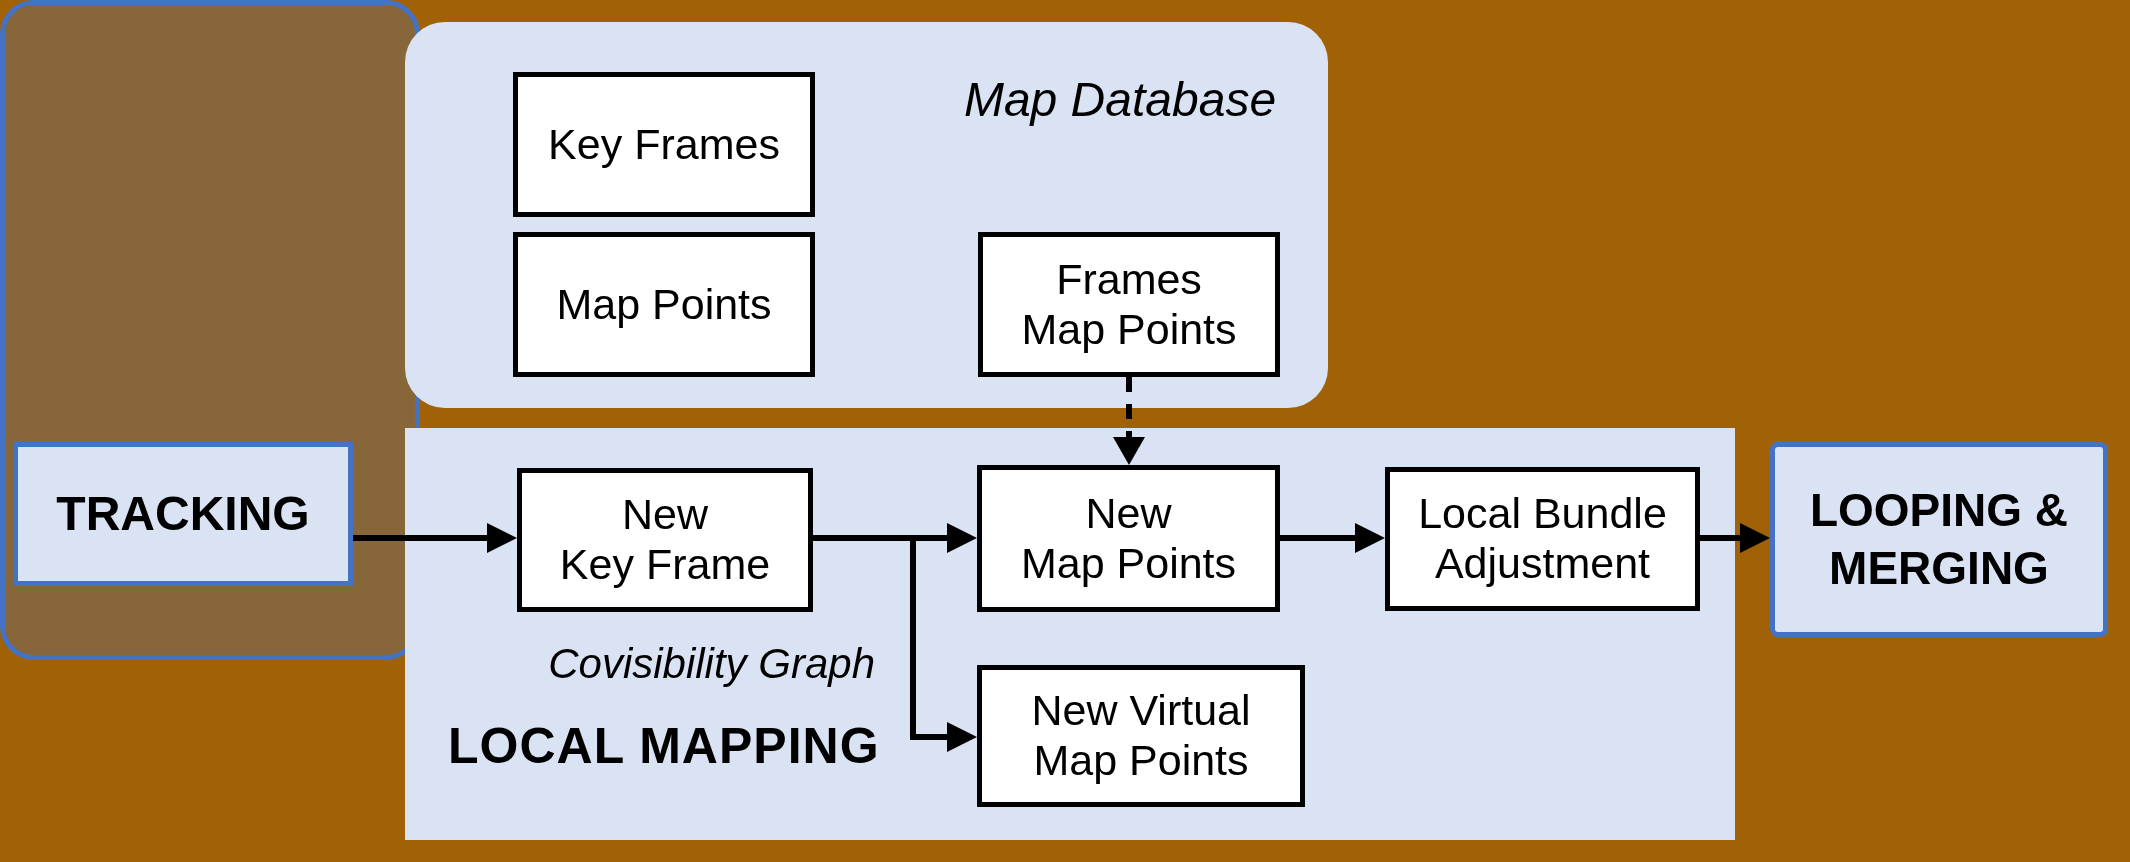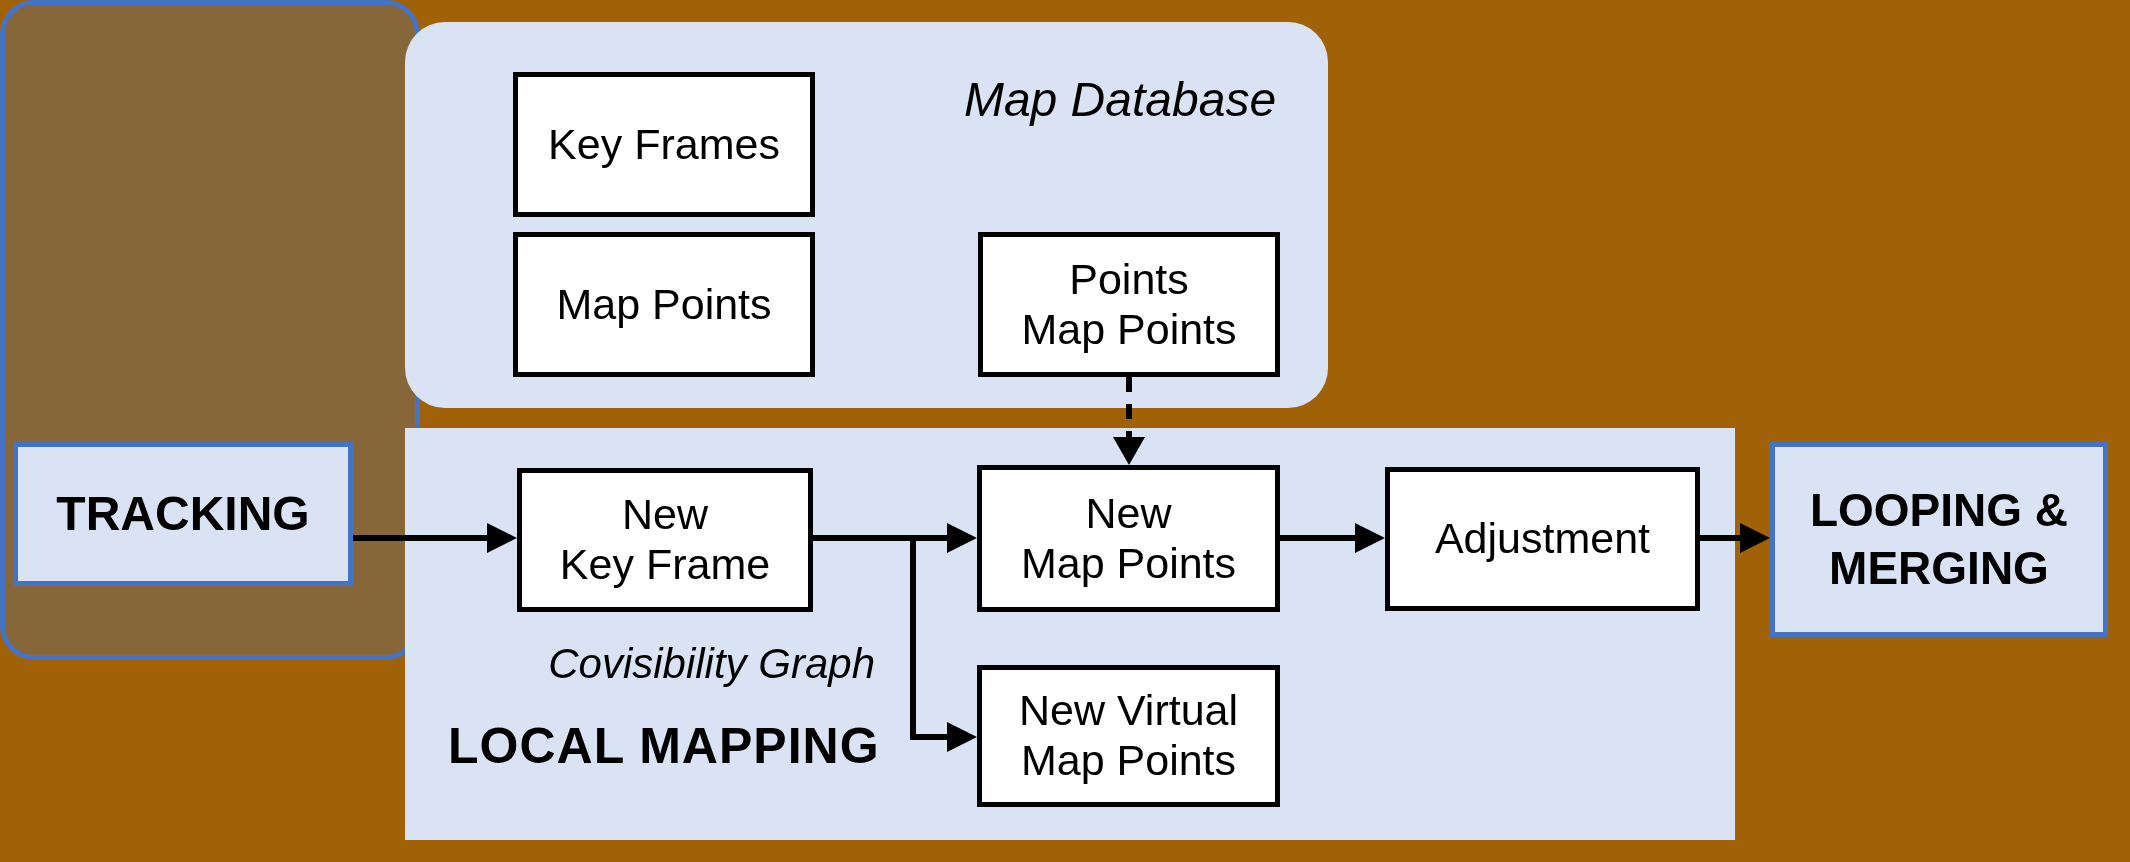--- a/index.html
+++ b/index.html
@@ -94,7 +94,7 @@
   </div>
 
   <div class="node white-node" id="node-virtual-map-points">
-    <span>Points</span>
+    <span>Frames</span>
     <span>Map Points</span>
   </div>
 

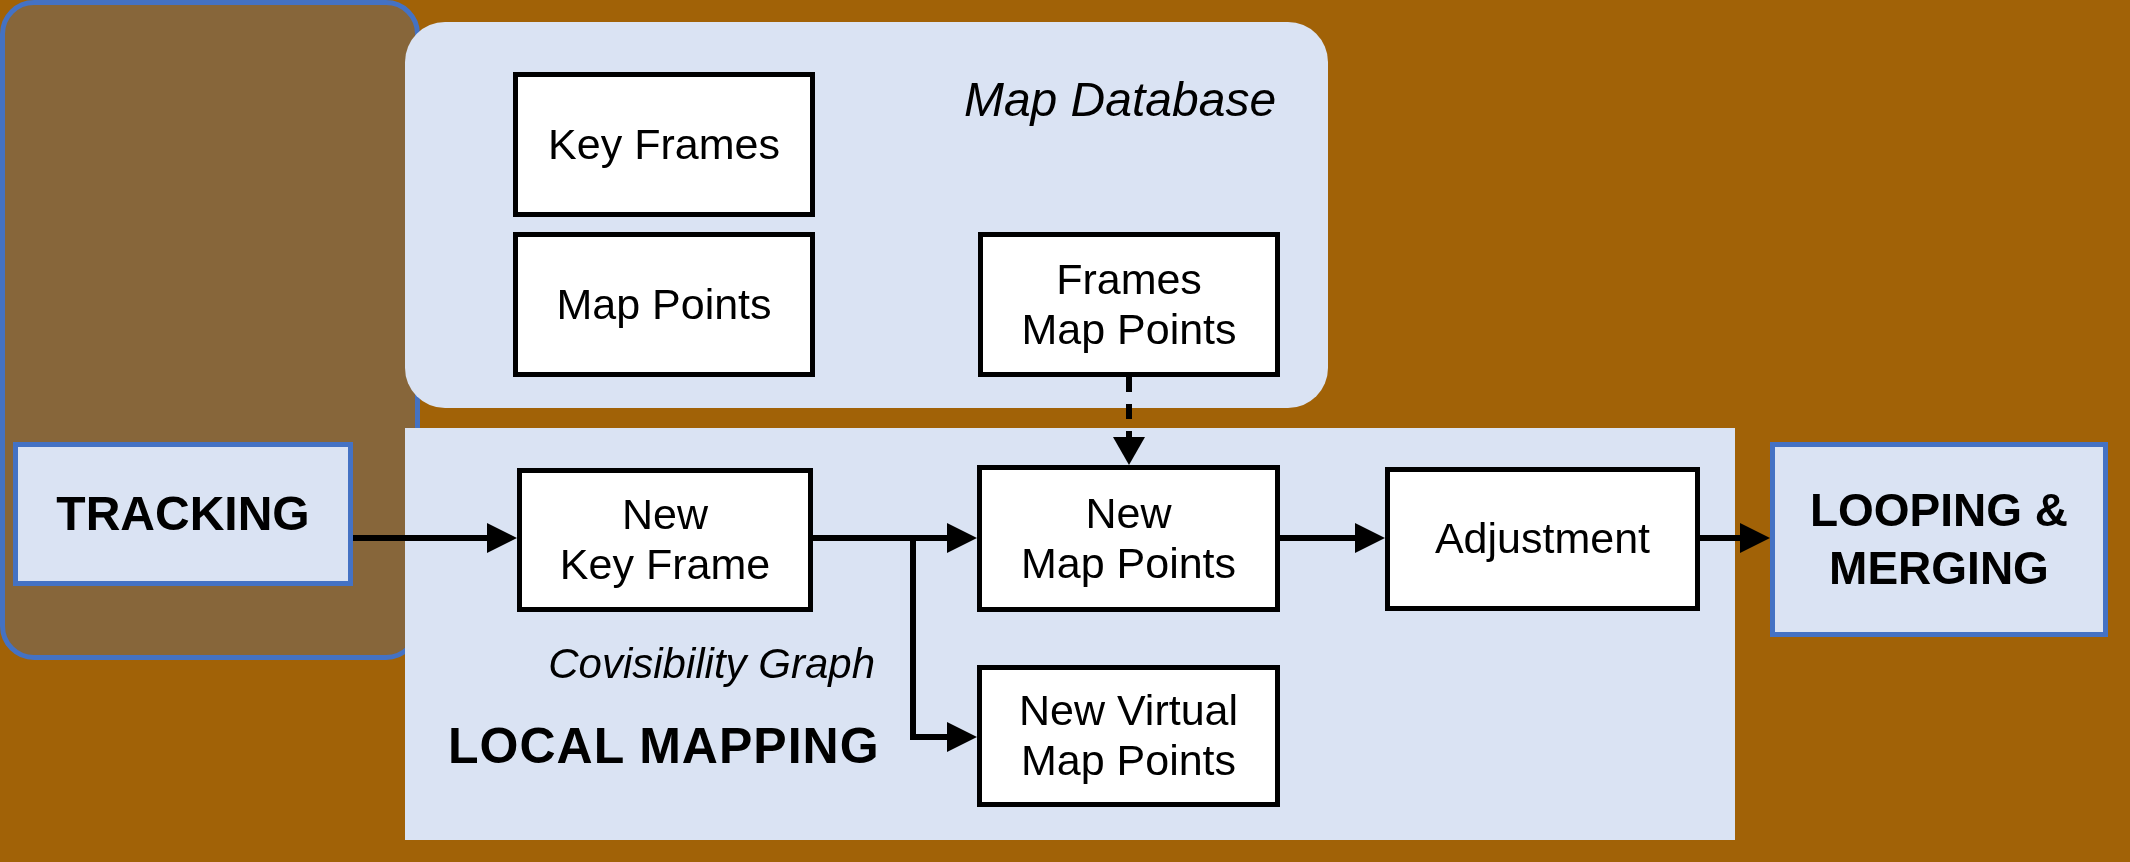--- a/index.html
+++ b/index.html
@@ -109,6 +109,7 @@
   </div>
 
   <div class="node white-node" id="node-local-bundle-adjustment">
+    <span>Local Bundle</span>
     <span>Adjustment</span>
   </div>
 

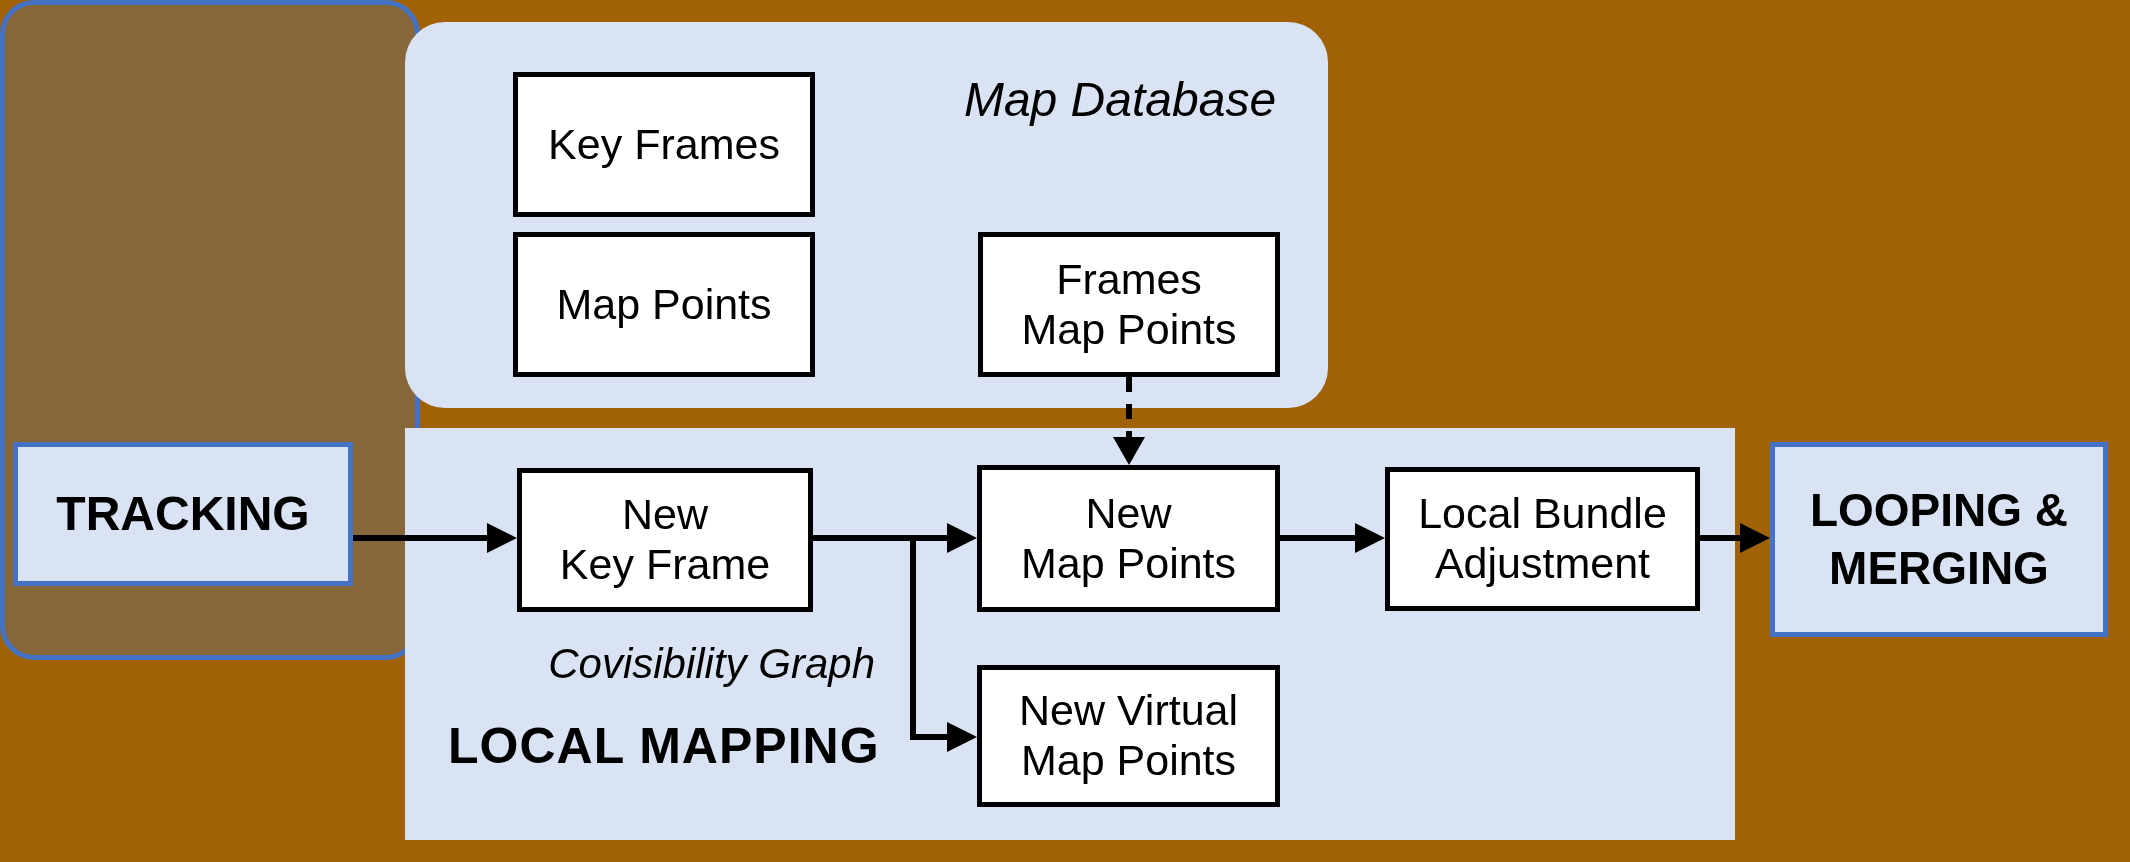--- a/index.html
+++ b/index.html
@@ -35,7 +35,7 @@
   #node-local-bundle-adjustment{left:1385px;top:467px;width:315px;height:144px;}
   #node-new-virtual-map-points{left:977px;top:665px;width:303px;height:142px;}
   #node-tracking{left:13px;top:442px;width:340px;height:144px;font-size:48px;}
-  #node-looping-merging{left:1770px;top:442px;width:338px;height:195px;font-size:46px;line-height:1.25;}
+  #node-looping-merging{left:1770px;top:442px;width:338px;height:195px;font-size:46px;line-height:1.25;border-radius:8px;}
   .h-line{position:absolute;height:6px;background:#000;}
   .v-line{position:absolute;width:6px;background:#000;}
   .dashed-line{

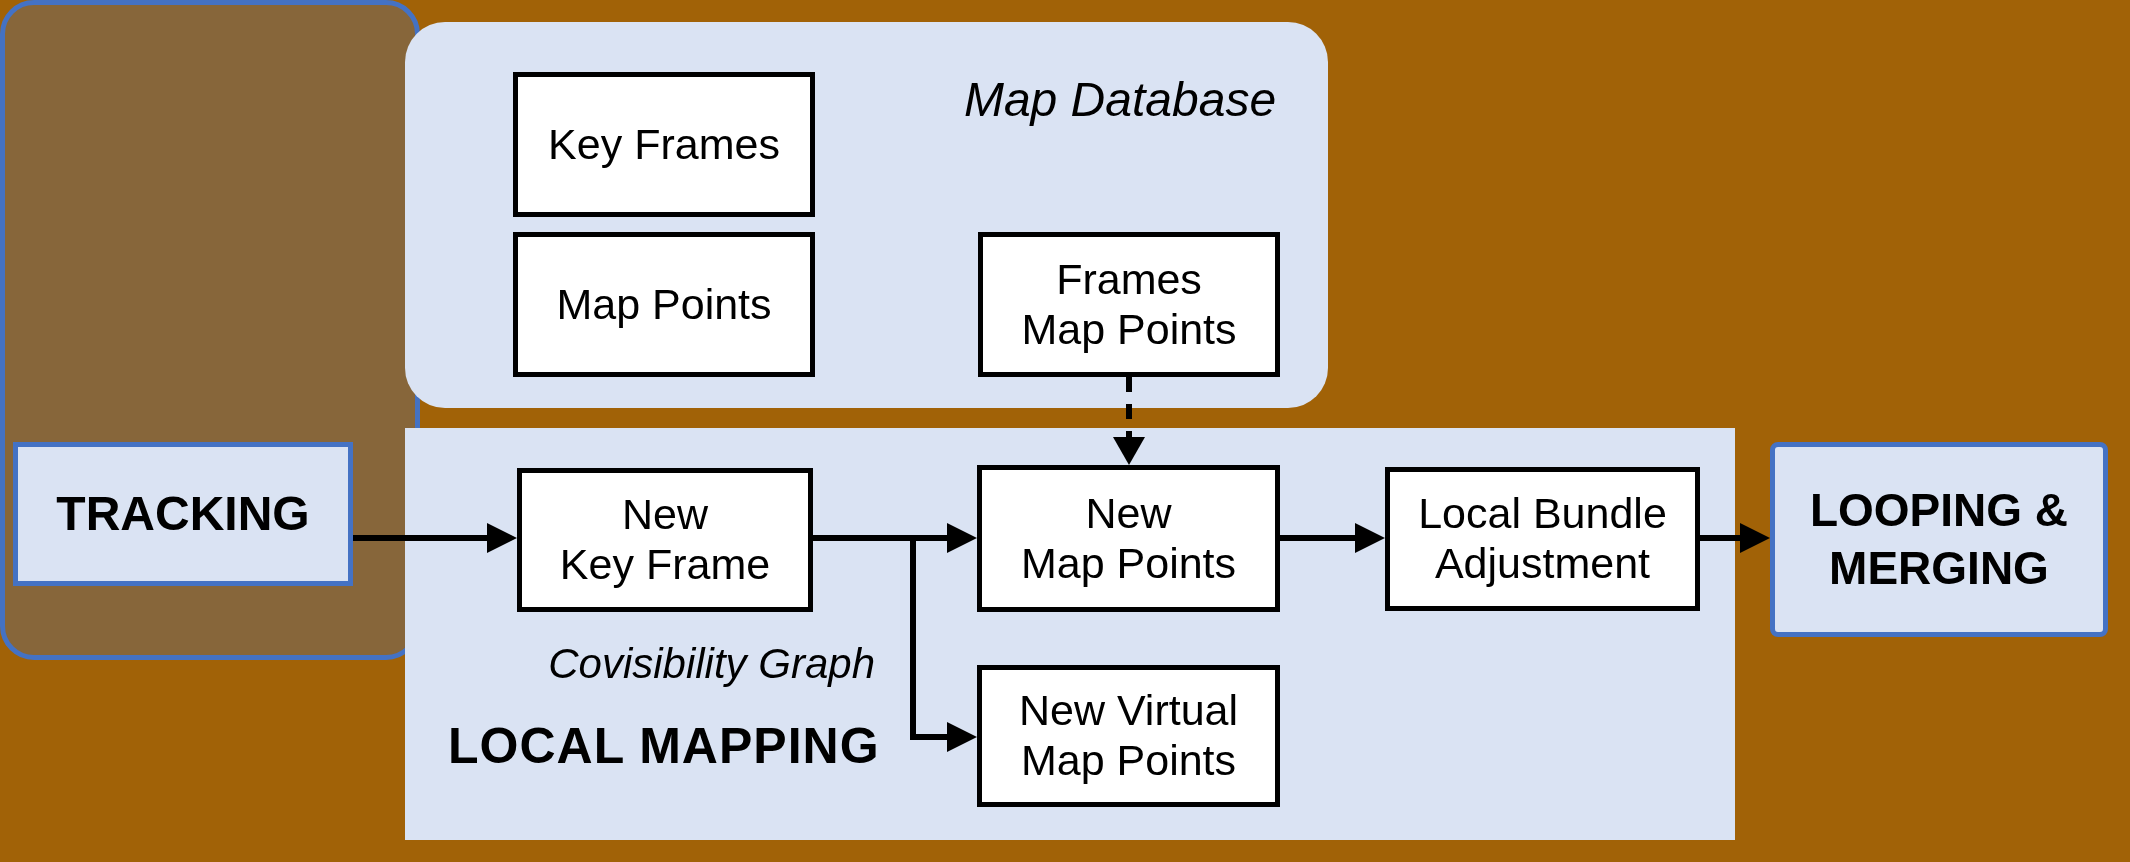--- a/index.html
+++ b/index.html
@@ -33,7 +33,7 @@
   #node-new-key-frame{left:517px;top:468px;width:296px;height:144px;}
   #node-new-map-points{left:977px;top:465px;width:303px;height:147px;}
   #node-local-bundle-adjustment{left:1385px;top:467px;width:315px;height:144px;}
-  #node-new-virtual-map-points{left:977px;top:665px;width:303px;height:142px;}
+  #node-new-virtual-map-points{left:977px;top:665px;width:328px;height:142px;}
   #node-tracking{left:13px;top:442px;width:340px;height:144px;font-size:48px;}
   #node-looping-merging{left:1770px;top:442px;width:338px;height:195px;font-size:46px;line-height:1.25;border-radius:8px;}
   .h-line{position:absolute;height:6px;background:#000;}

